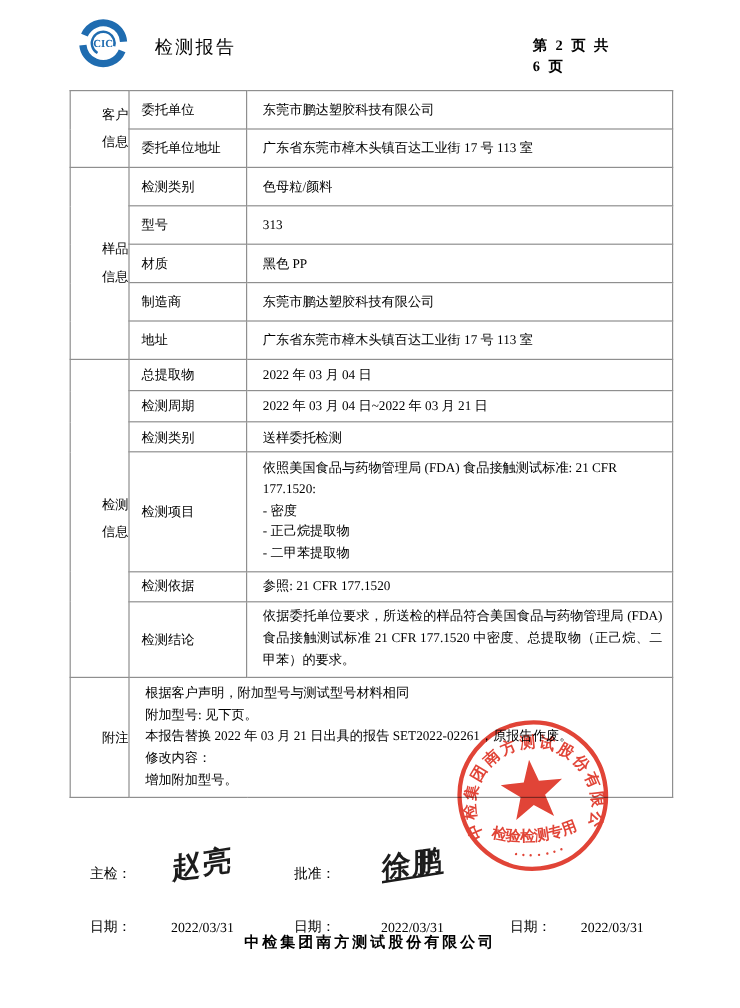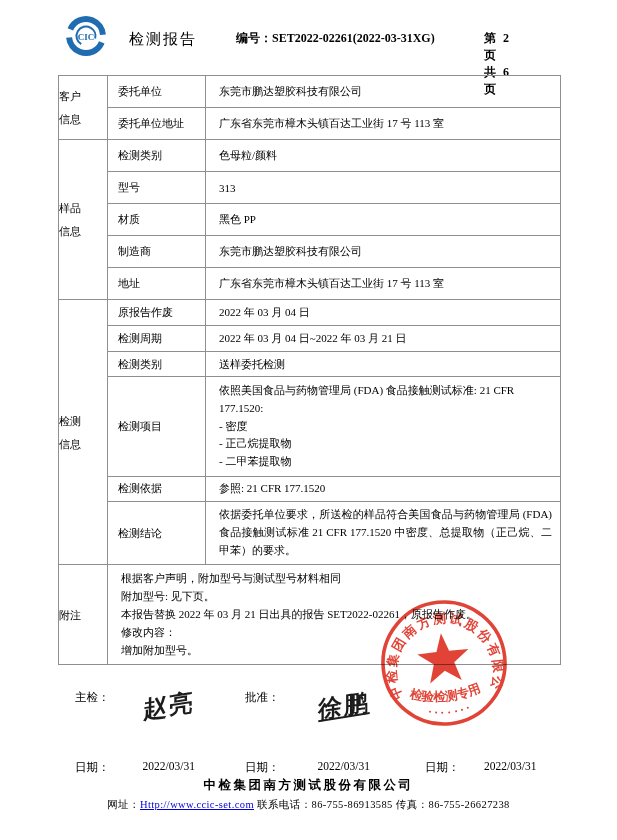--- a/index.html
+++ b/index.html
@@ -55,7 +55,6 @@
       <text x="25" y="26.5" text-anchor="middle" font-size="9" font-weight="bold" fill="#1f6cb0" font-family="Liberation Serif, serif">CIC</text>
     </svg>
     <div class="hdr-title">检测报告</div>
-    <div class="hdr-no"><span>编号：</span><span>SET2022-02261(2022-03-31XG)</span></div>
     <div class="hdr-page">第 2 页 共 6 页</div>
   </div>
 

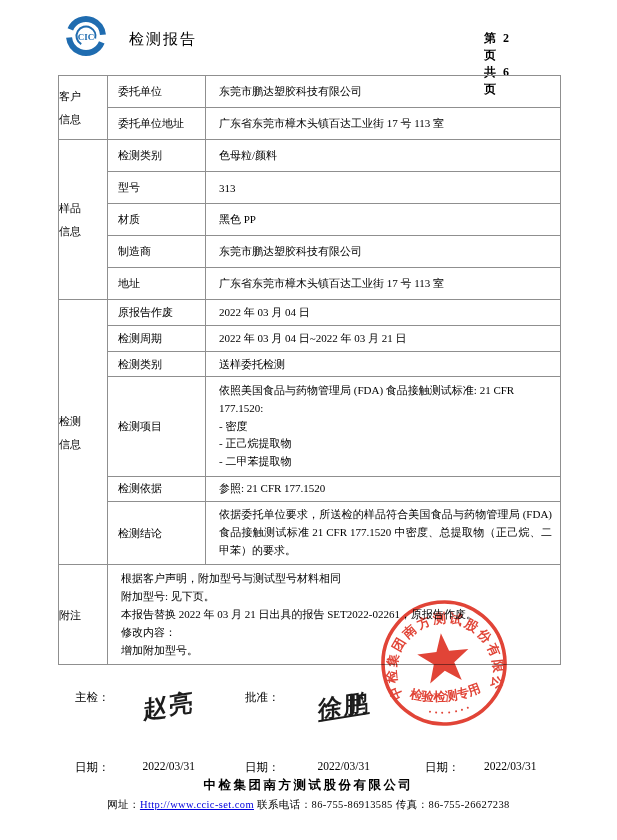--- a/index.html
+++ b/index.html
@@ -10,7 +10,7 @@
   .logo{position:absolute;left:61px;top:13px;width:50px;height:46px}
   .hdr-title{position:absolute;left:129px;top:30px;font-size:15px;font-weight:normal;letter-spacing:2px}
   .hdr-no{position:absolute;left:236px;top:30px;font-size:12px;font-weight:bold}
-  .hdr-page{position:absolute;left:484px;top:30px;font-size:12px;font-weight:bold;letter-spacing:2px}
+  .hdr-page{position:absolute;left:444px;top:30px;font-size:12px;font-weight:bold;letter-spacing:2px}
 
   table.rpt{position:absolute;left:58px;top:75px;width:503px;border-collapse:collapse;table-layout:fixed;font-size:11px}
   table.rpt td{border:1px solid #8f8f8f;vertical-align:middle}

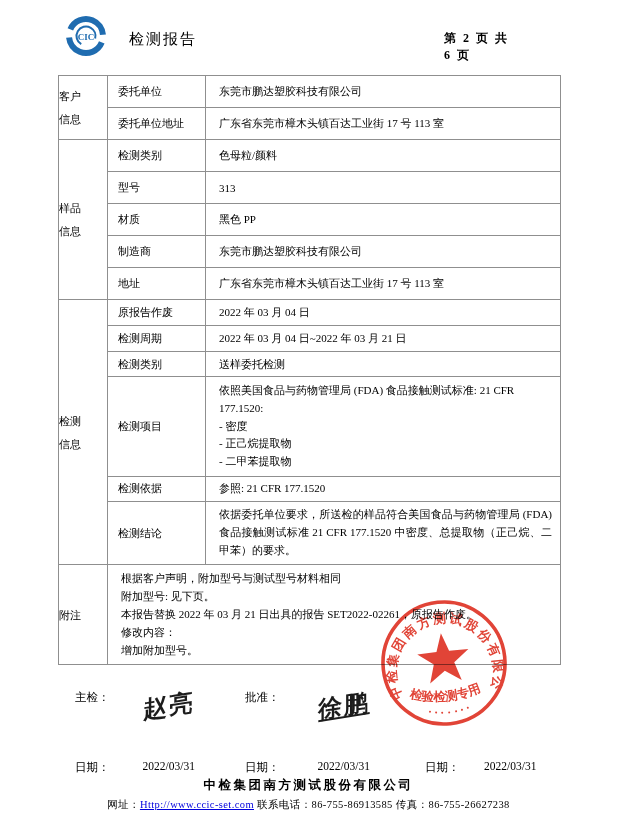--- a/index.html
+++ b/index.html
@@ -14,7 +14,7 @@
 
   table.rpt{position:absolute;left:58px;top:75px;width:503px;border-collapse:collapse;table-layout:fixed;font-size:11px}
   table.rpt td{border:1px solid #8f8f8f;vertical-align:middle}
-  td.gcell{text-align:left;padding:0}
+  td.gcell{text-align:right;padding:0}
   td.gcell div{line-height:16px}
   td.gcell div + div{margin-top:7px}
   td.lcell{padding:3px 4px 3px 10px}

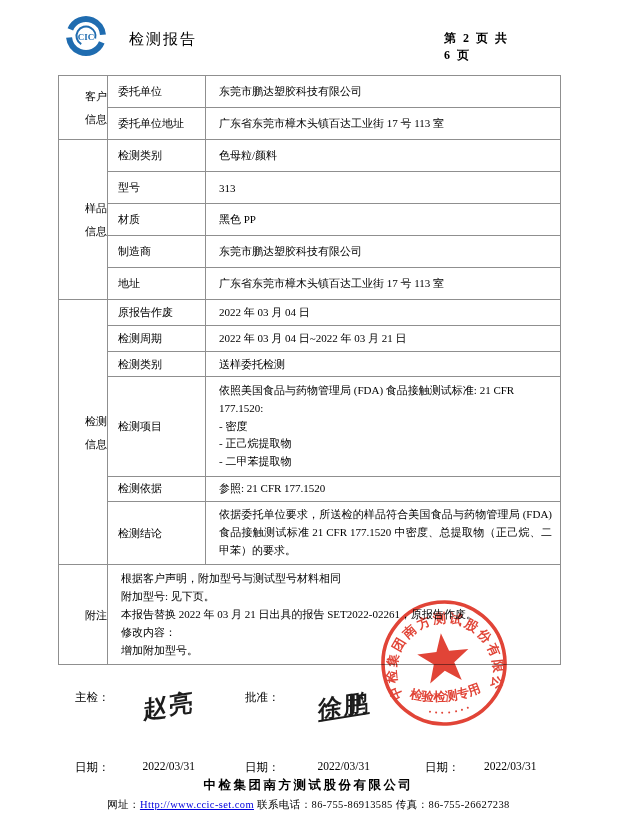--- a/index.html
+++ b/index.html
@@ -109,7 +109,7 @@
           <div>检测</div>
           <div>信息</div>
         </td>
-        <td class="lcell">原报告作废</td>
+        <td class="lcell">总提取物</td>
         <td class="vcell">2022 年 03 月 04 日</td>
       </tr>
       <tr class="h26">

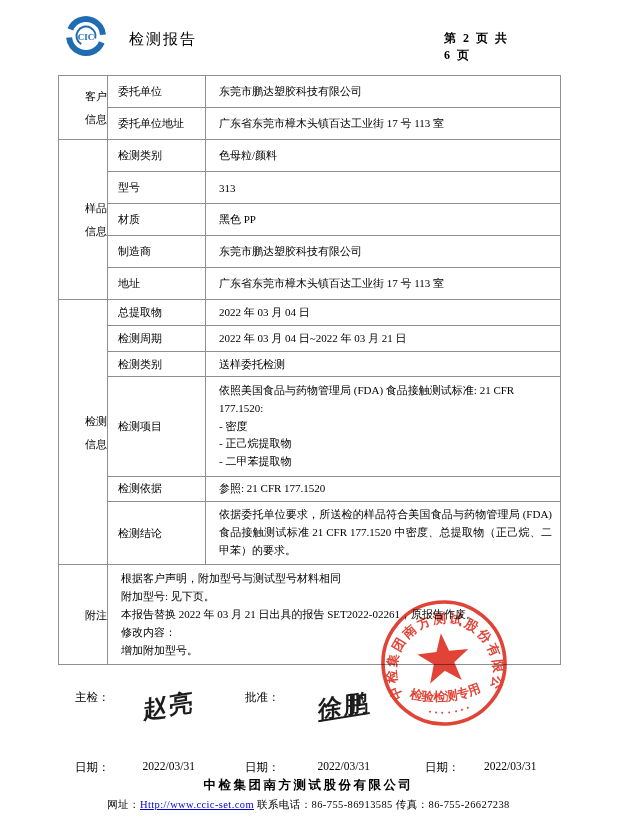--- a/index.html
+++ b/index.html
@@ -28,7 +28,7 @@
 
   .signoff{position:absolute;left:58px;top:690px;width:503px;font-size:11.5px}
   .sig-grid{display:grid;grid-template-columns:170px 180px 153px}
-  .sig-cell{display:flex;align-items:flex-start;height:46px}
+  .sig-cell{display:flex;align-items:flex-end;height:46px}
   .sig-cell .role{padding-left:17px;white-space:nowrap}
   .sig-cell .slot{flex:1;text-align:center;position:relative}
   .dates .sig-cell{height:20px;margin-top:24px}

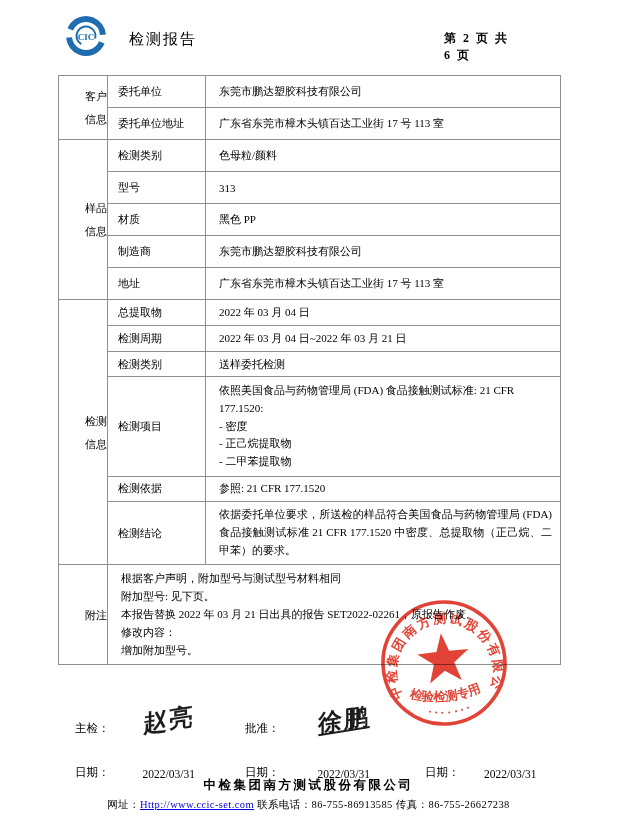--- a/index.html
+++ b/index.html
@@ -206,7 +206,6 @@
 
   <div class="footer">
     <div class="company">中检集团南方测试股份有限公司</div>
-    <div class="line"><span>网址：</span><a href="#">Http://www.ccic-set.com</a> <span>联系电话：</span><span>86-755-86913585</span> <span>传真：</span><span>86-755-26627238</span></div>
   </div>
 
 </div>

